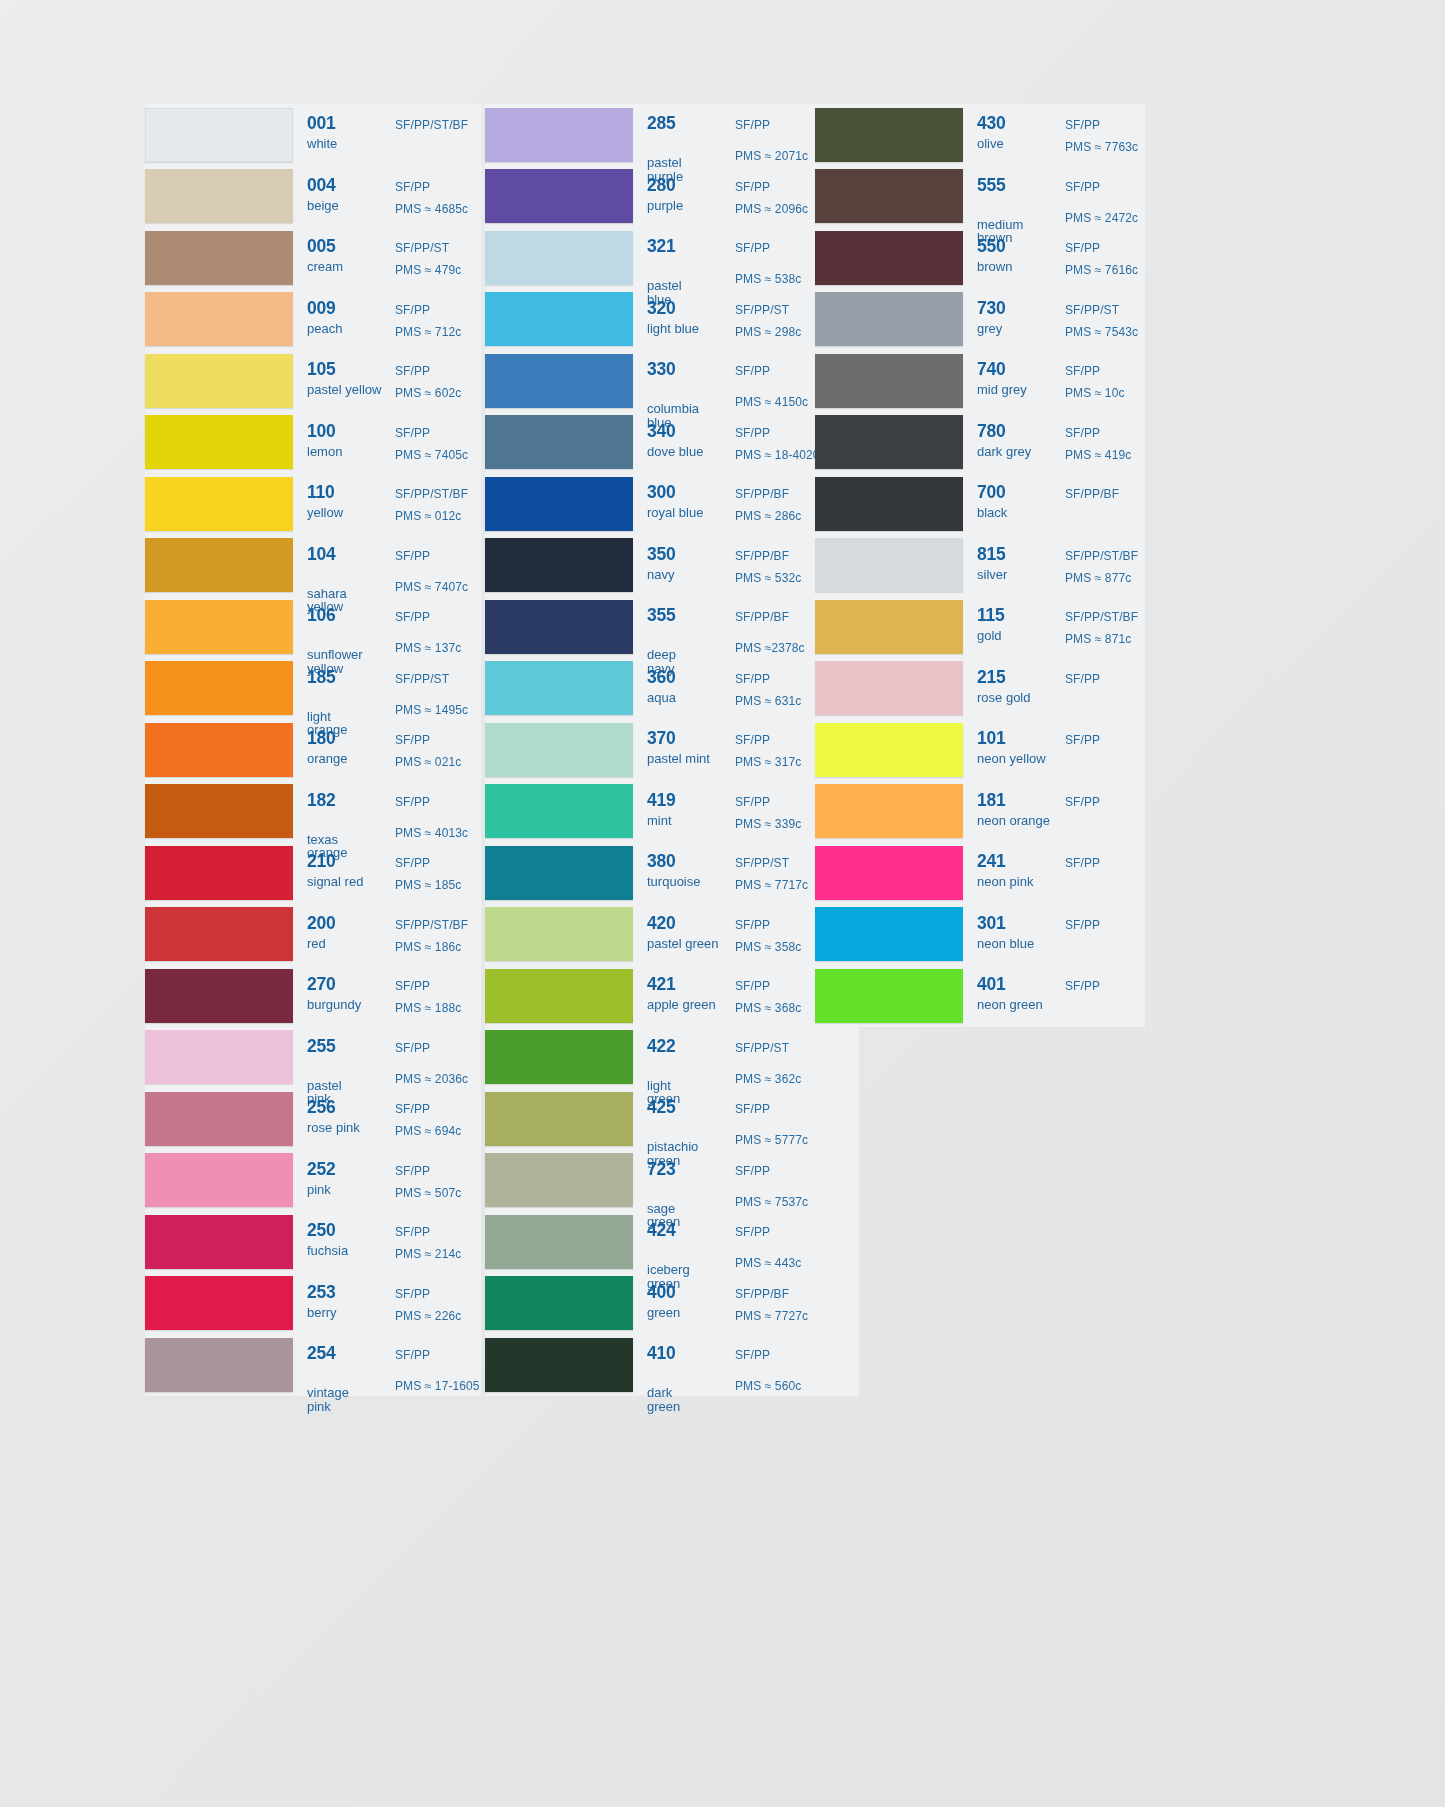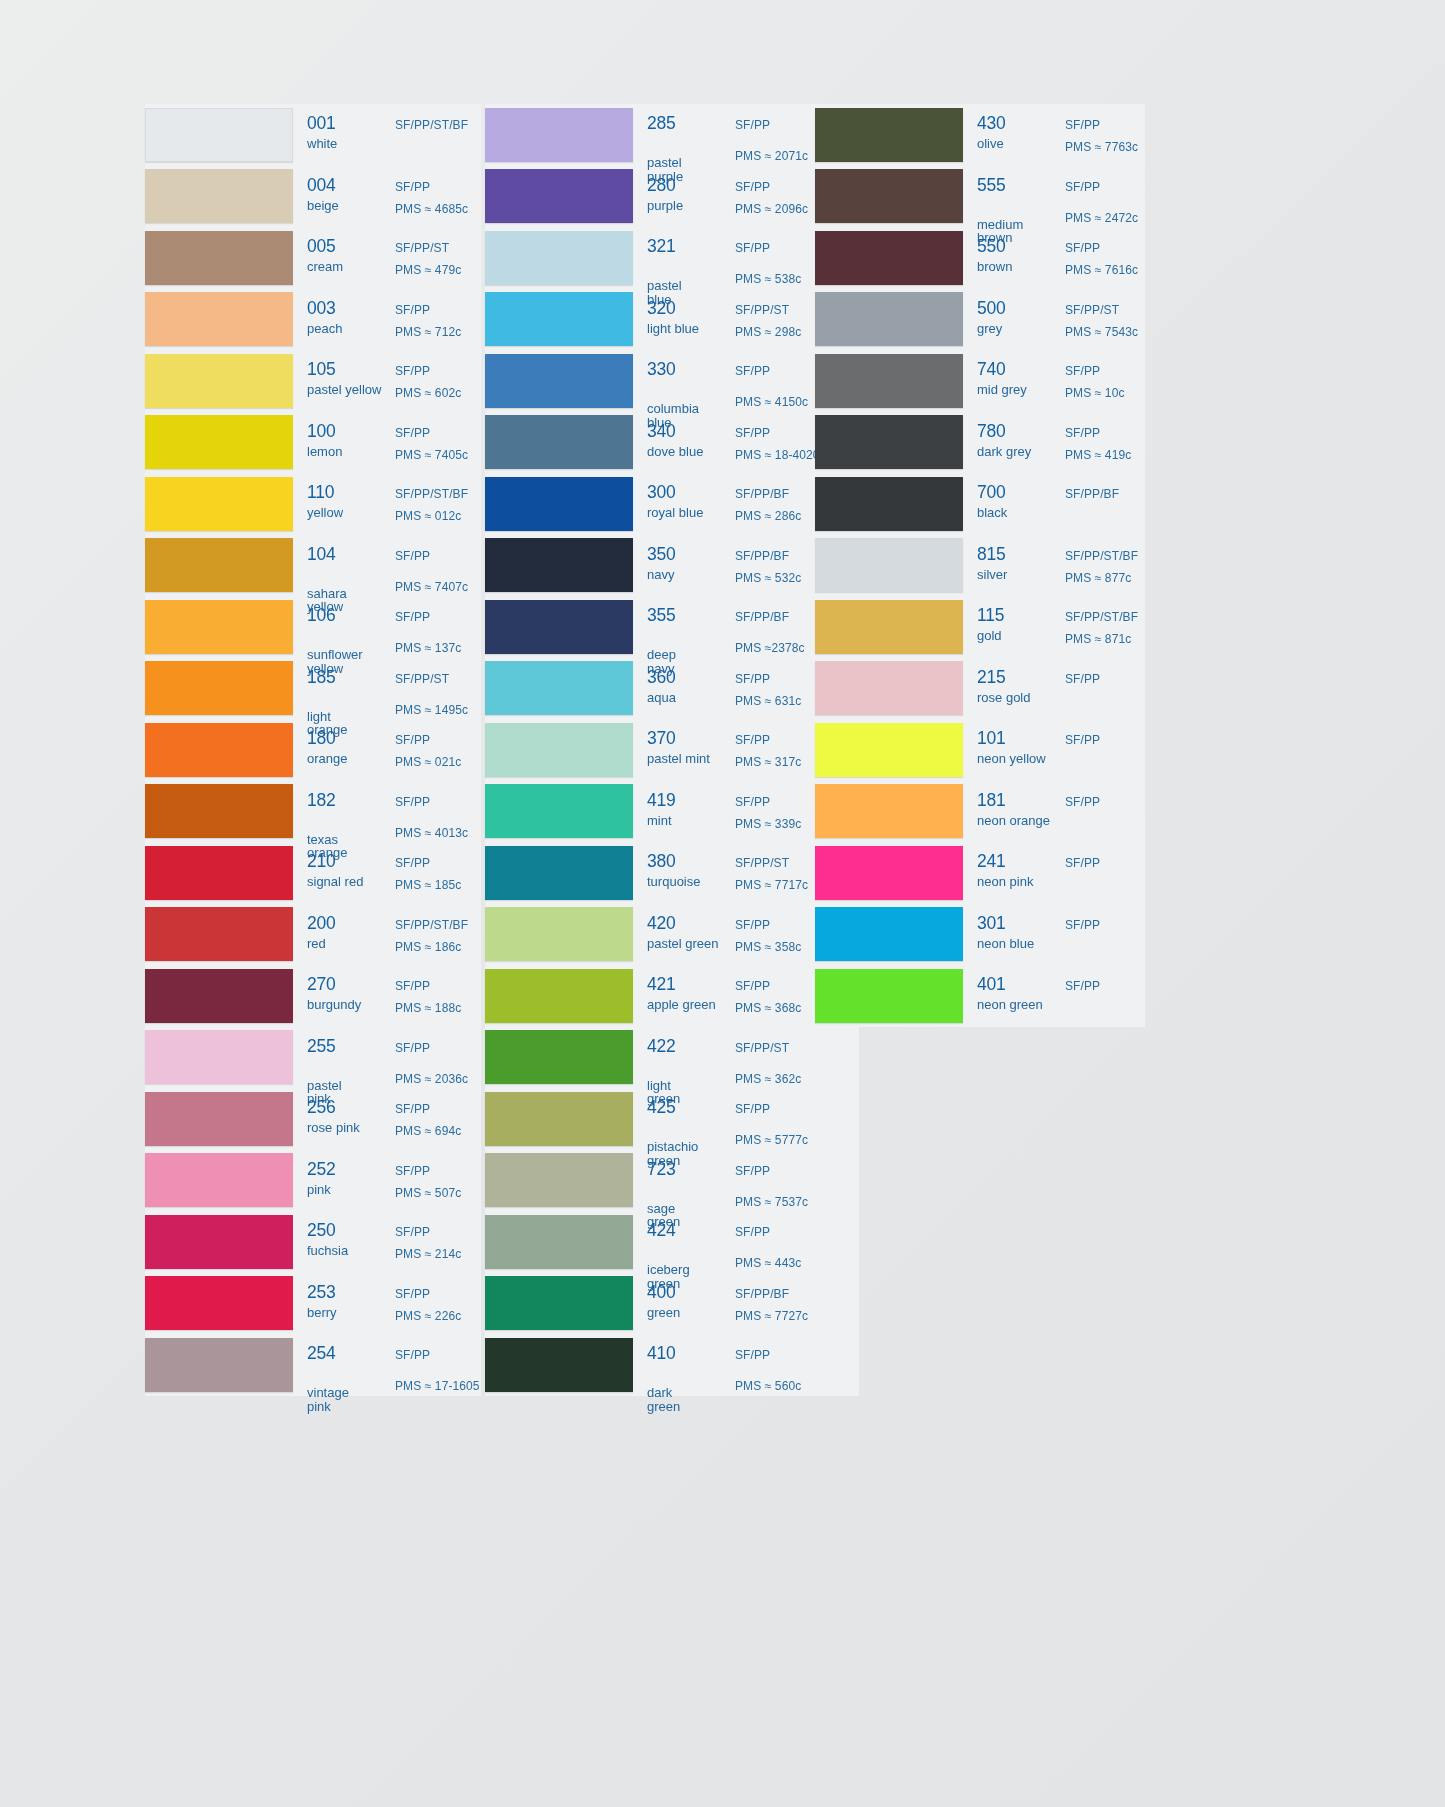--- a/index.html
+++ b/index.html
@@ -101,7 +101,7 @@
     top: 11px;
     left: 10px;
     font-size: 17.5px;
-    font-weight: normal;
+    font-weight: bold;
     color: #1561a0;
     letter-spacing: -0.2px;
     line-height: 1;

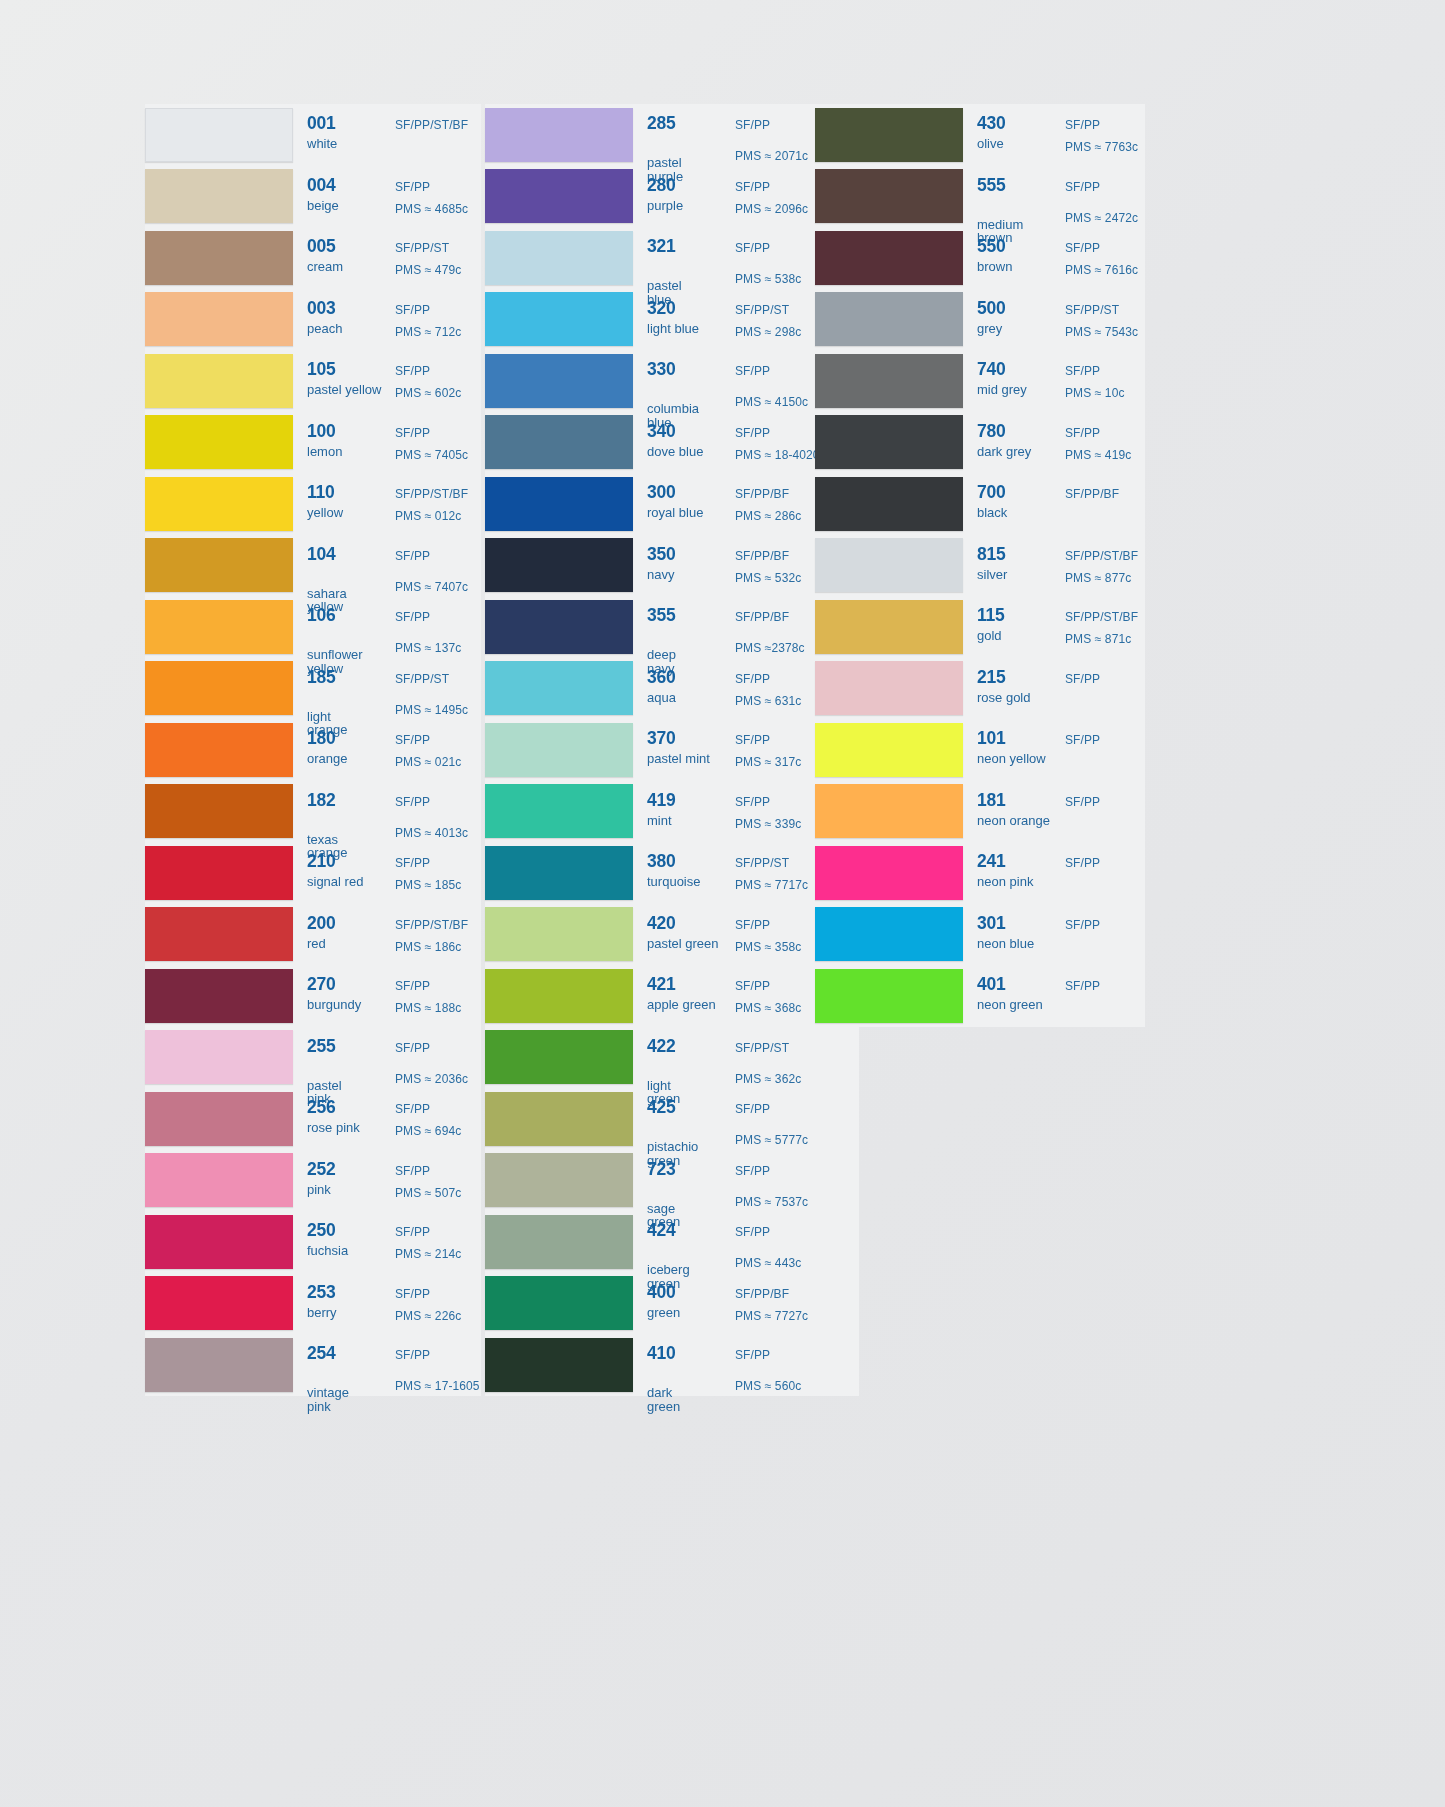--- a/index.html
+++ b/index.html
@@ -196,7 +196,7 @@
               <div class="swatch" style="background: rgb(244, 185, 135);"></div>
             </div>
             <div class="labels">
-              <div class="code">003</div>
+              <div class="code">009</div>
               <div class="cname">peach</div>
             </div>
             <div class="meta">

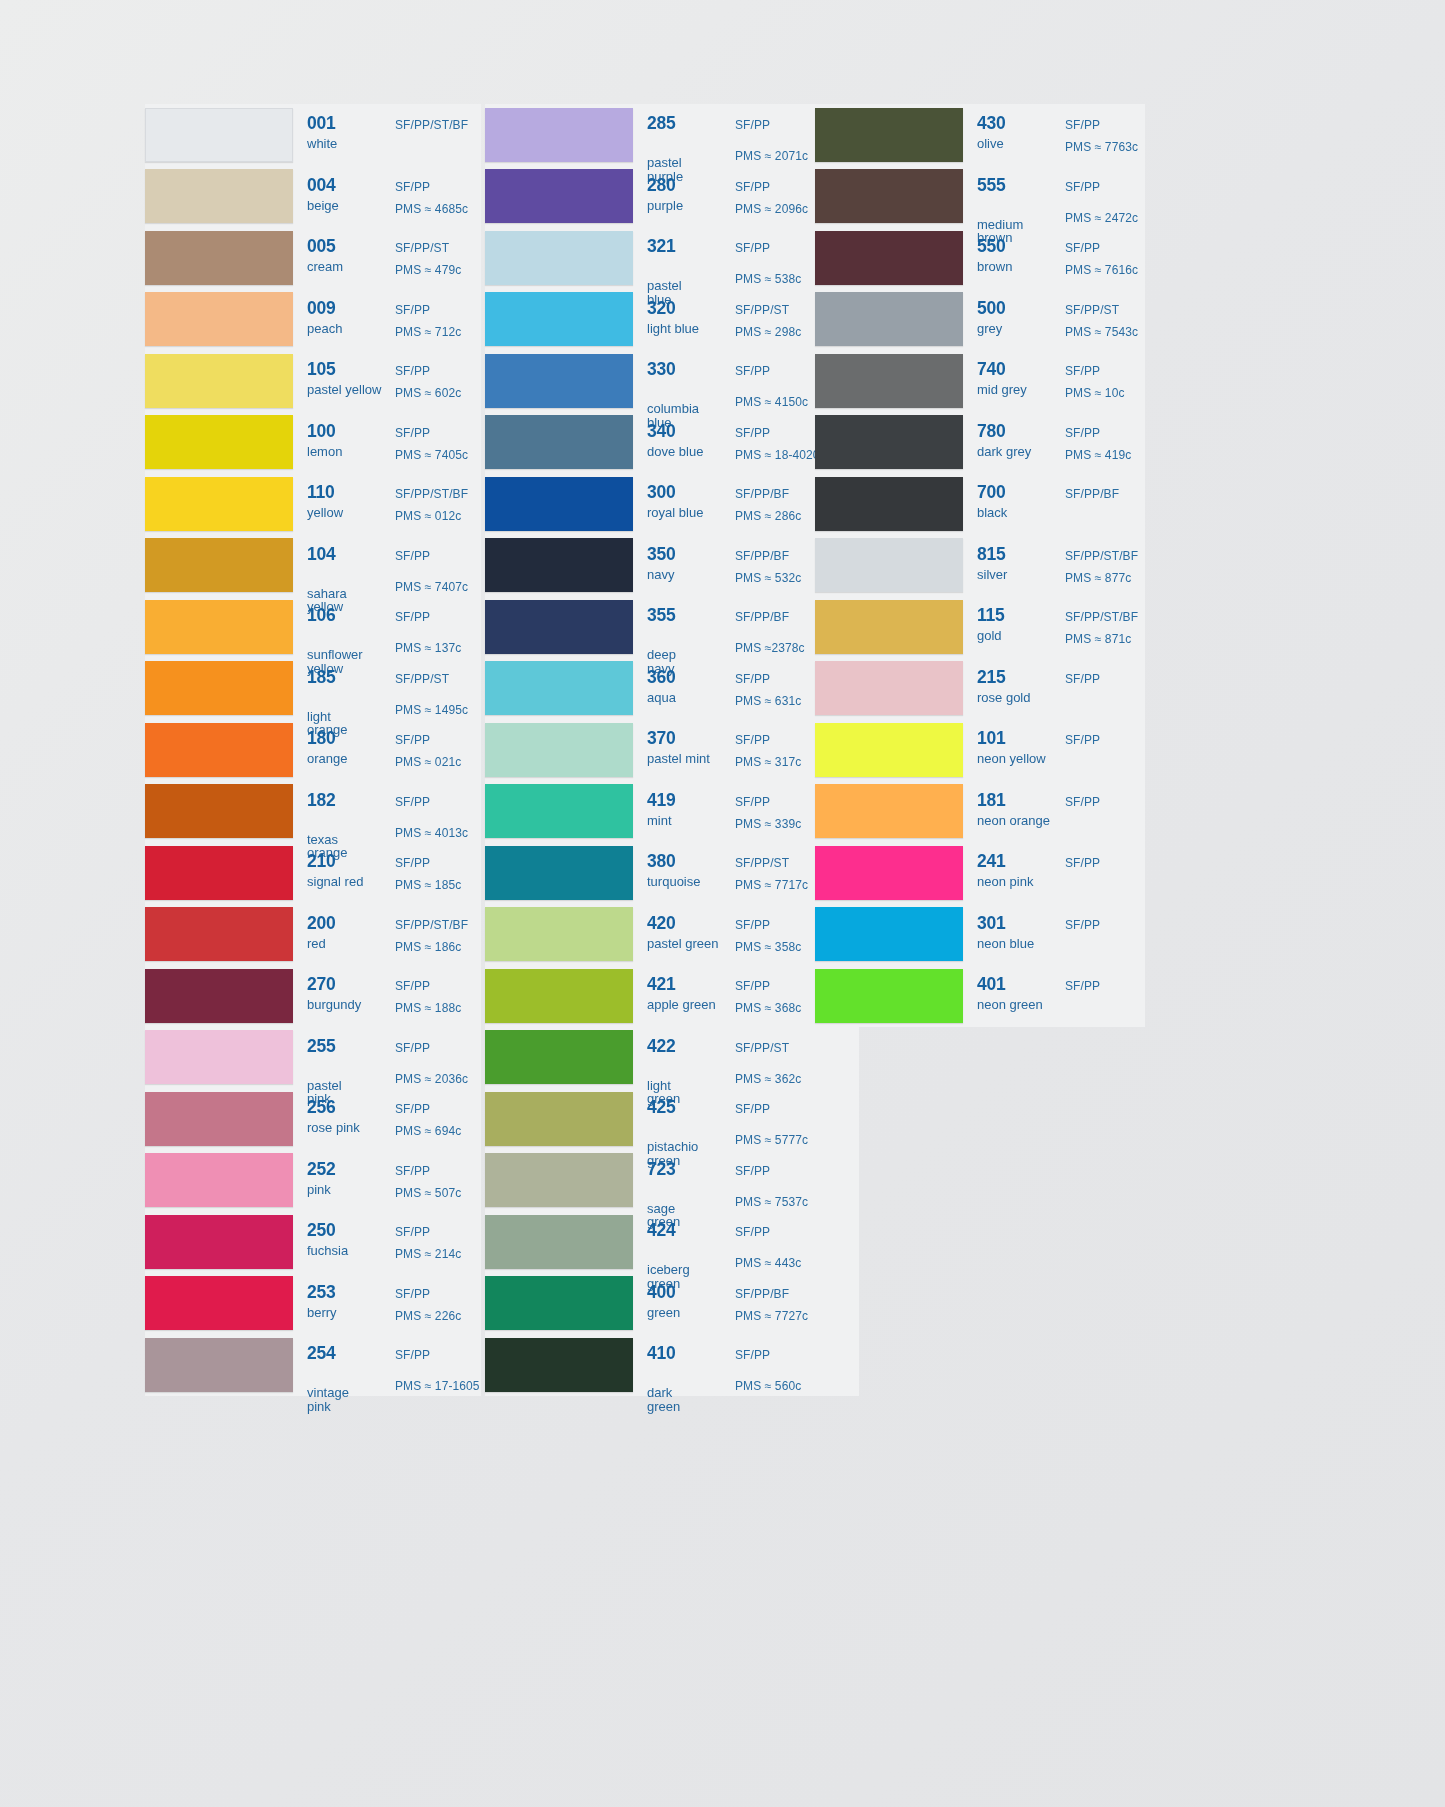--- a/index.html
+++ b/index.html
@@ -768,7 +768,7 @@
               <div class="swatch" style="background: rgb(151, 160, 168);"></div>
             </div>
             <div class="labels">
-              <div class="code">500</div>
+              <div class="code">730</div>
               <div class="cname">grey</div>
             </div>
             <div class="meta">

